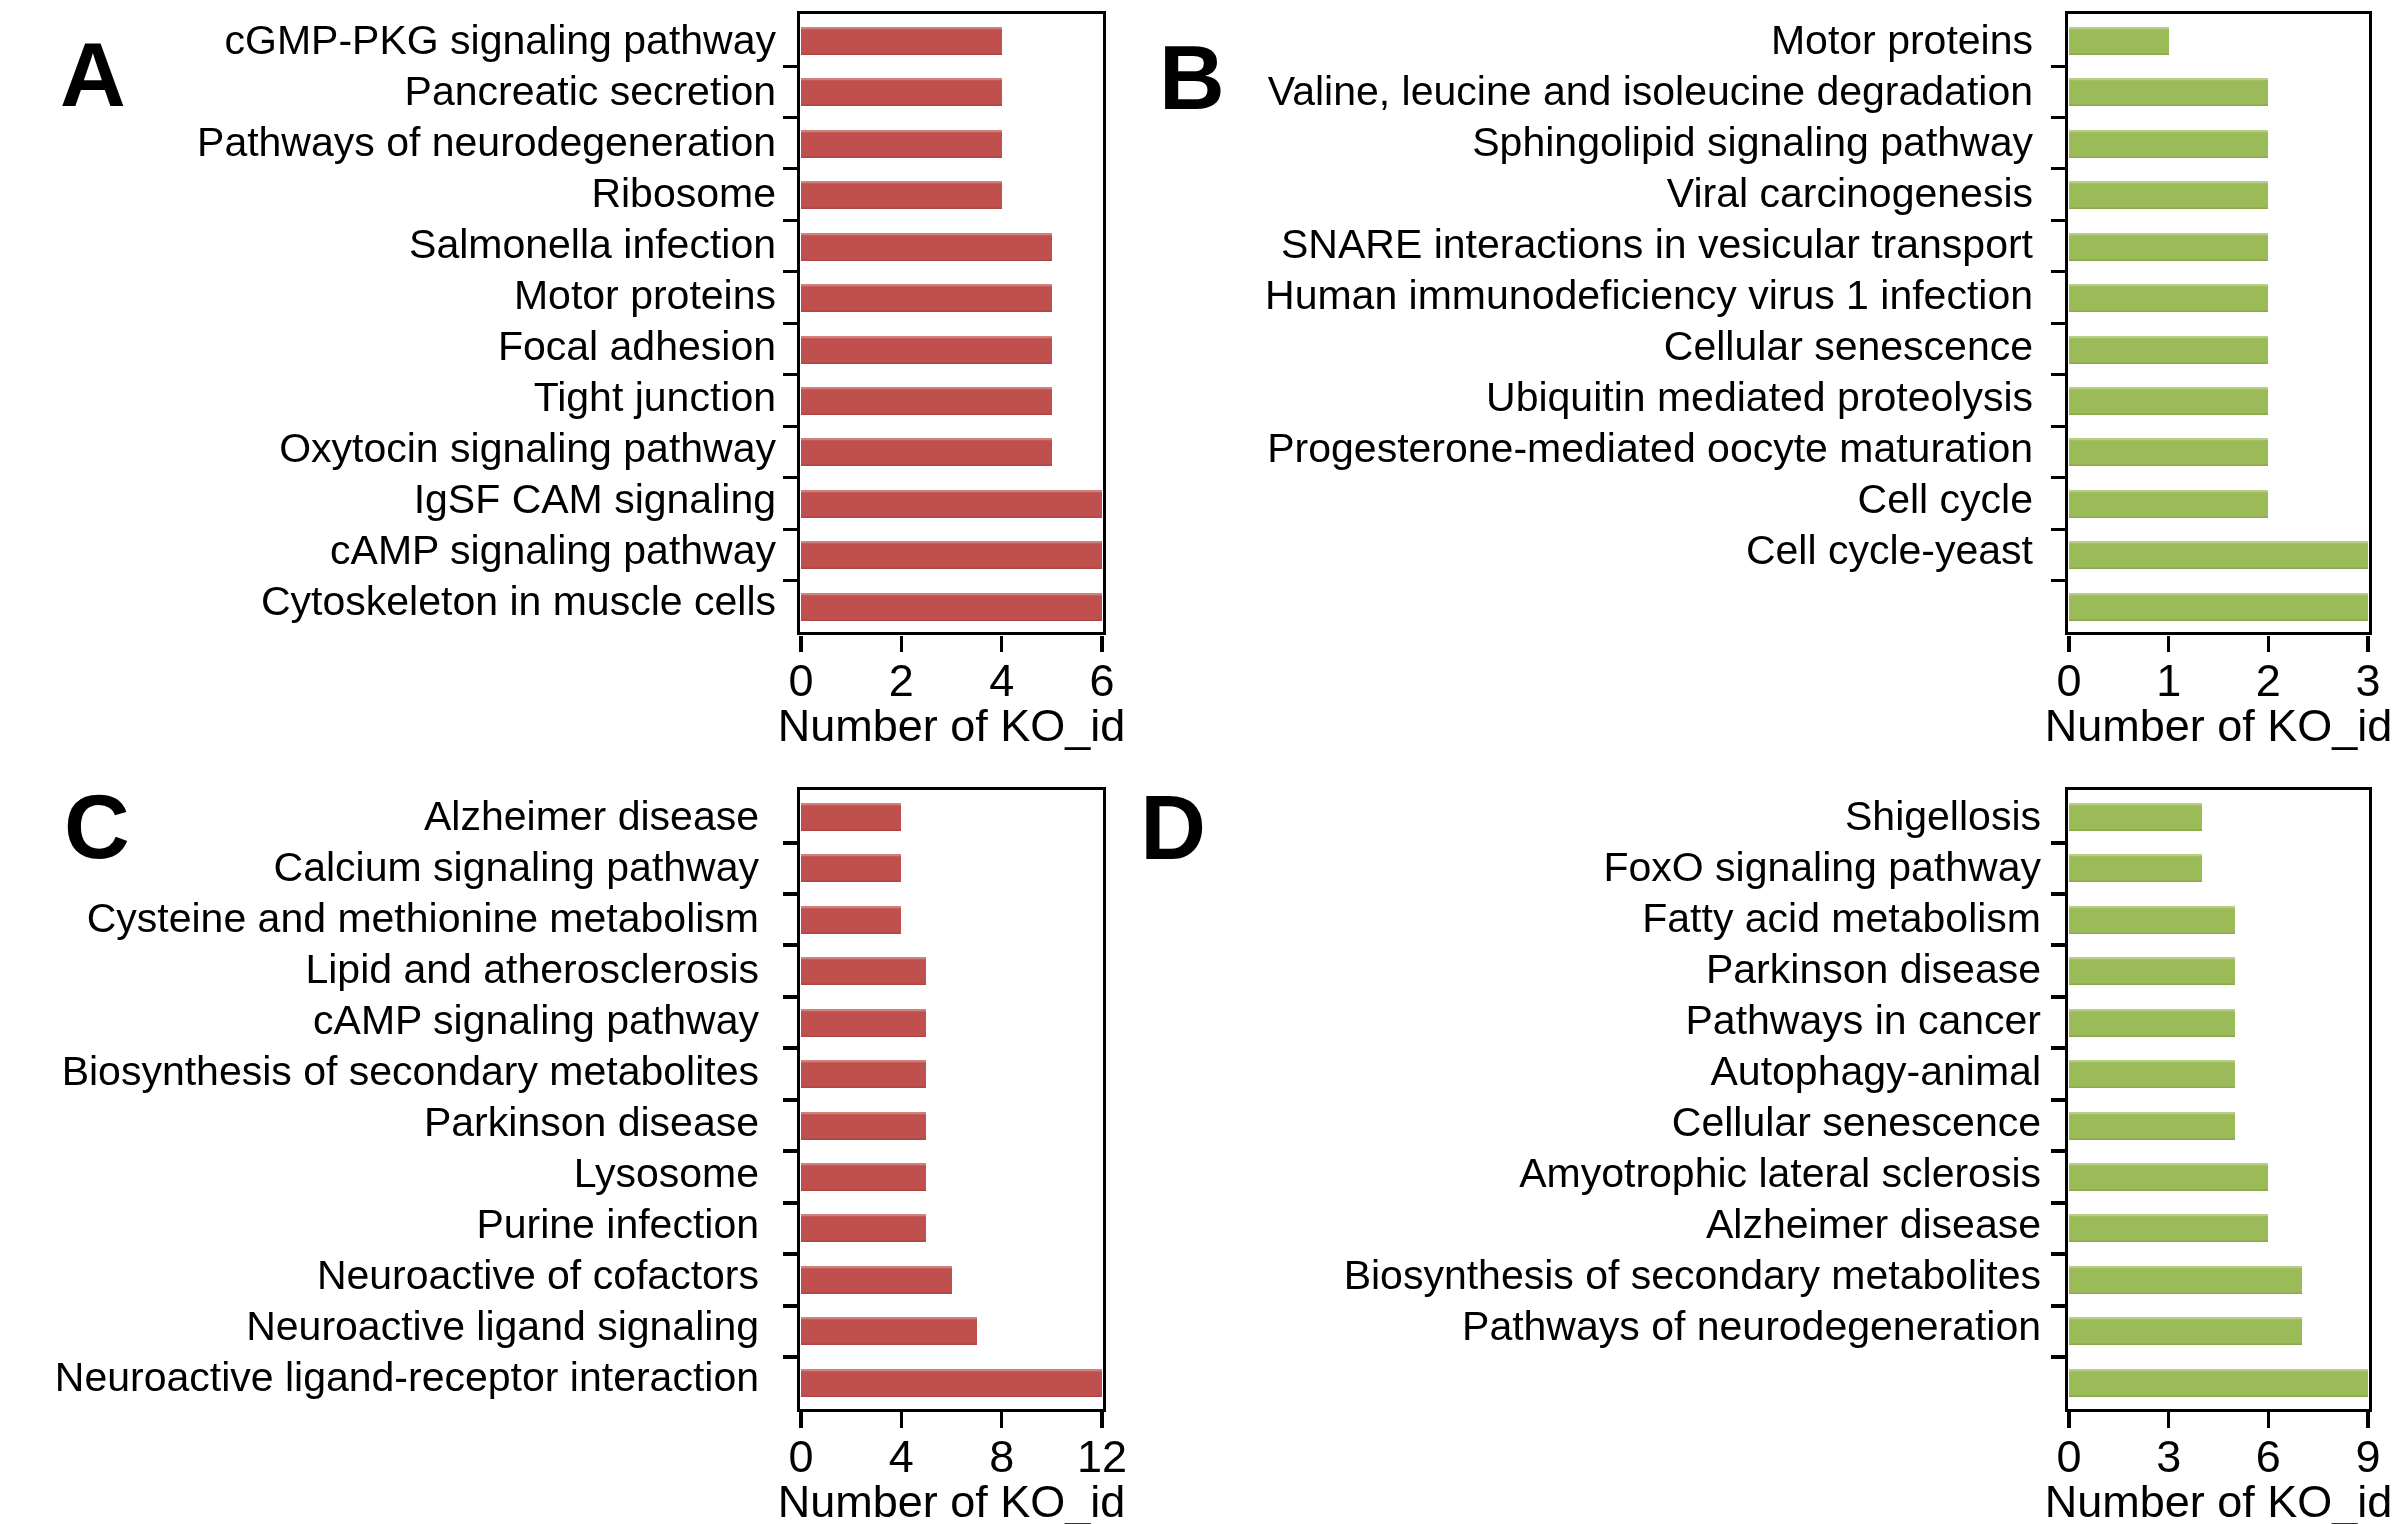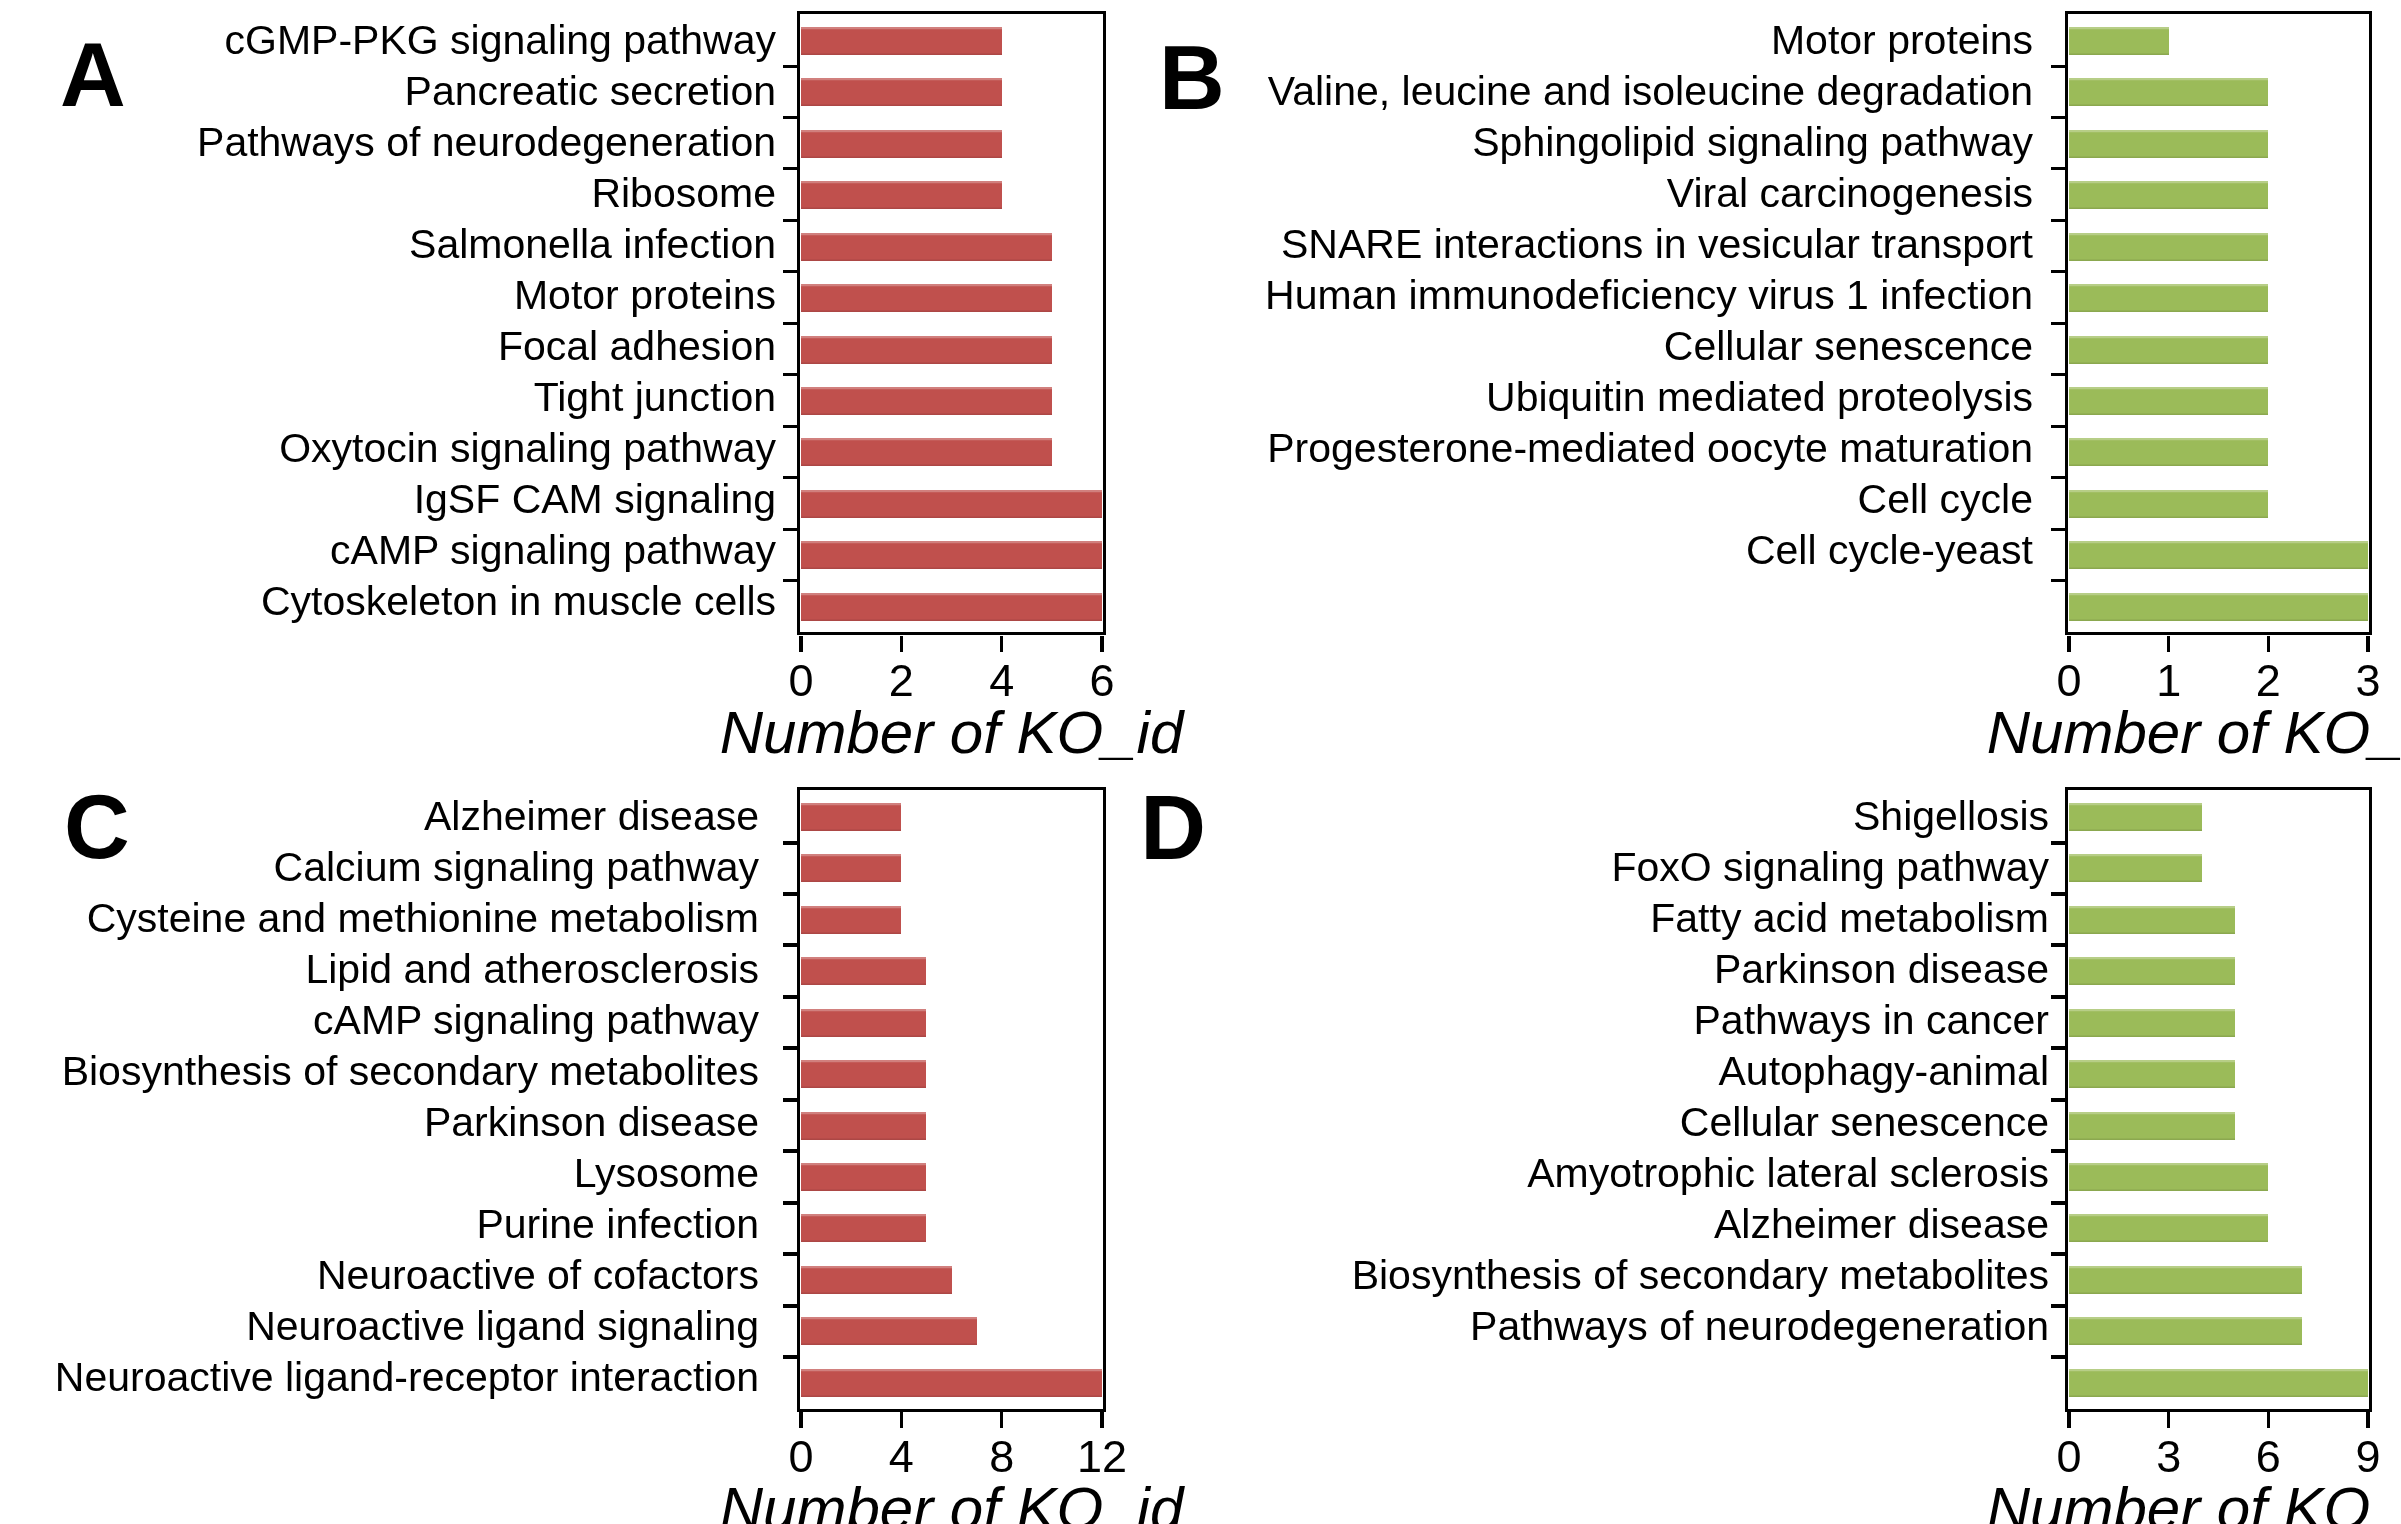--- a/index.html
+++ b/index.html
@@ -56,7 +56,7 @@
   }
   .axis-title{
     position:absolute;top:688px;left:50%;transform:translateX(-50%);
-    font-size:60px;line-height:1;white-space:nowrap;font-style:italic;
+    font-size:45px;line-height:1;white-space:nowrap;
   }
 </style>
 </head>

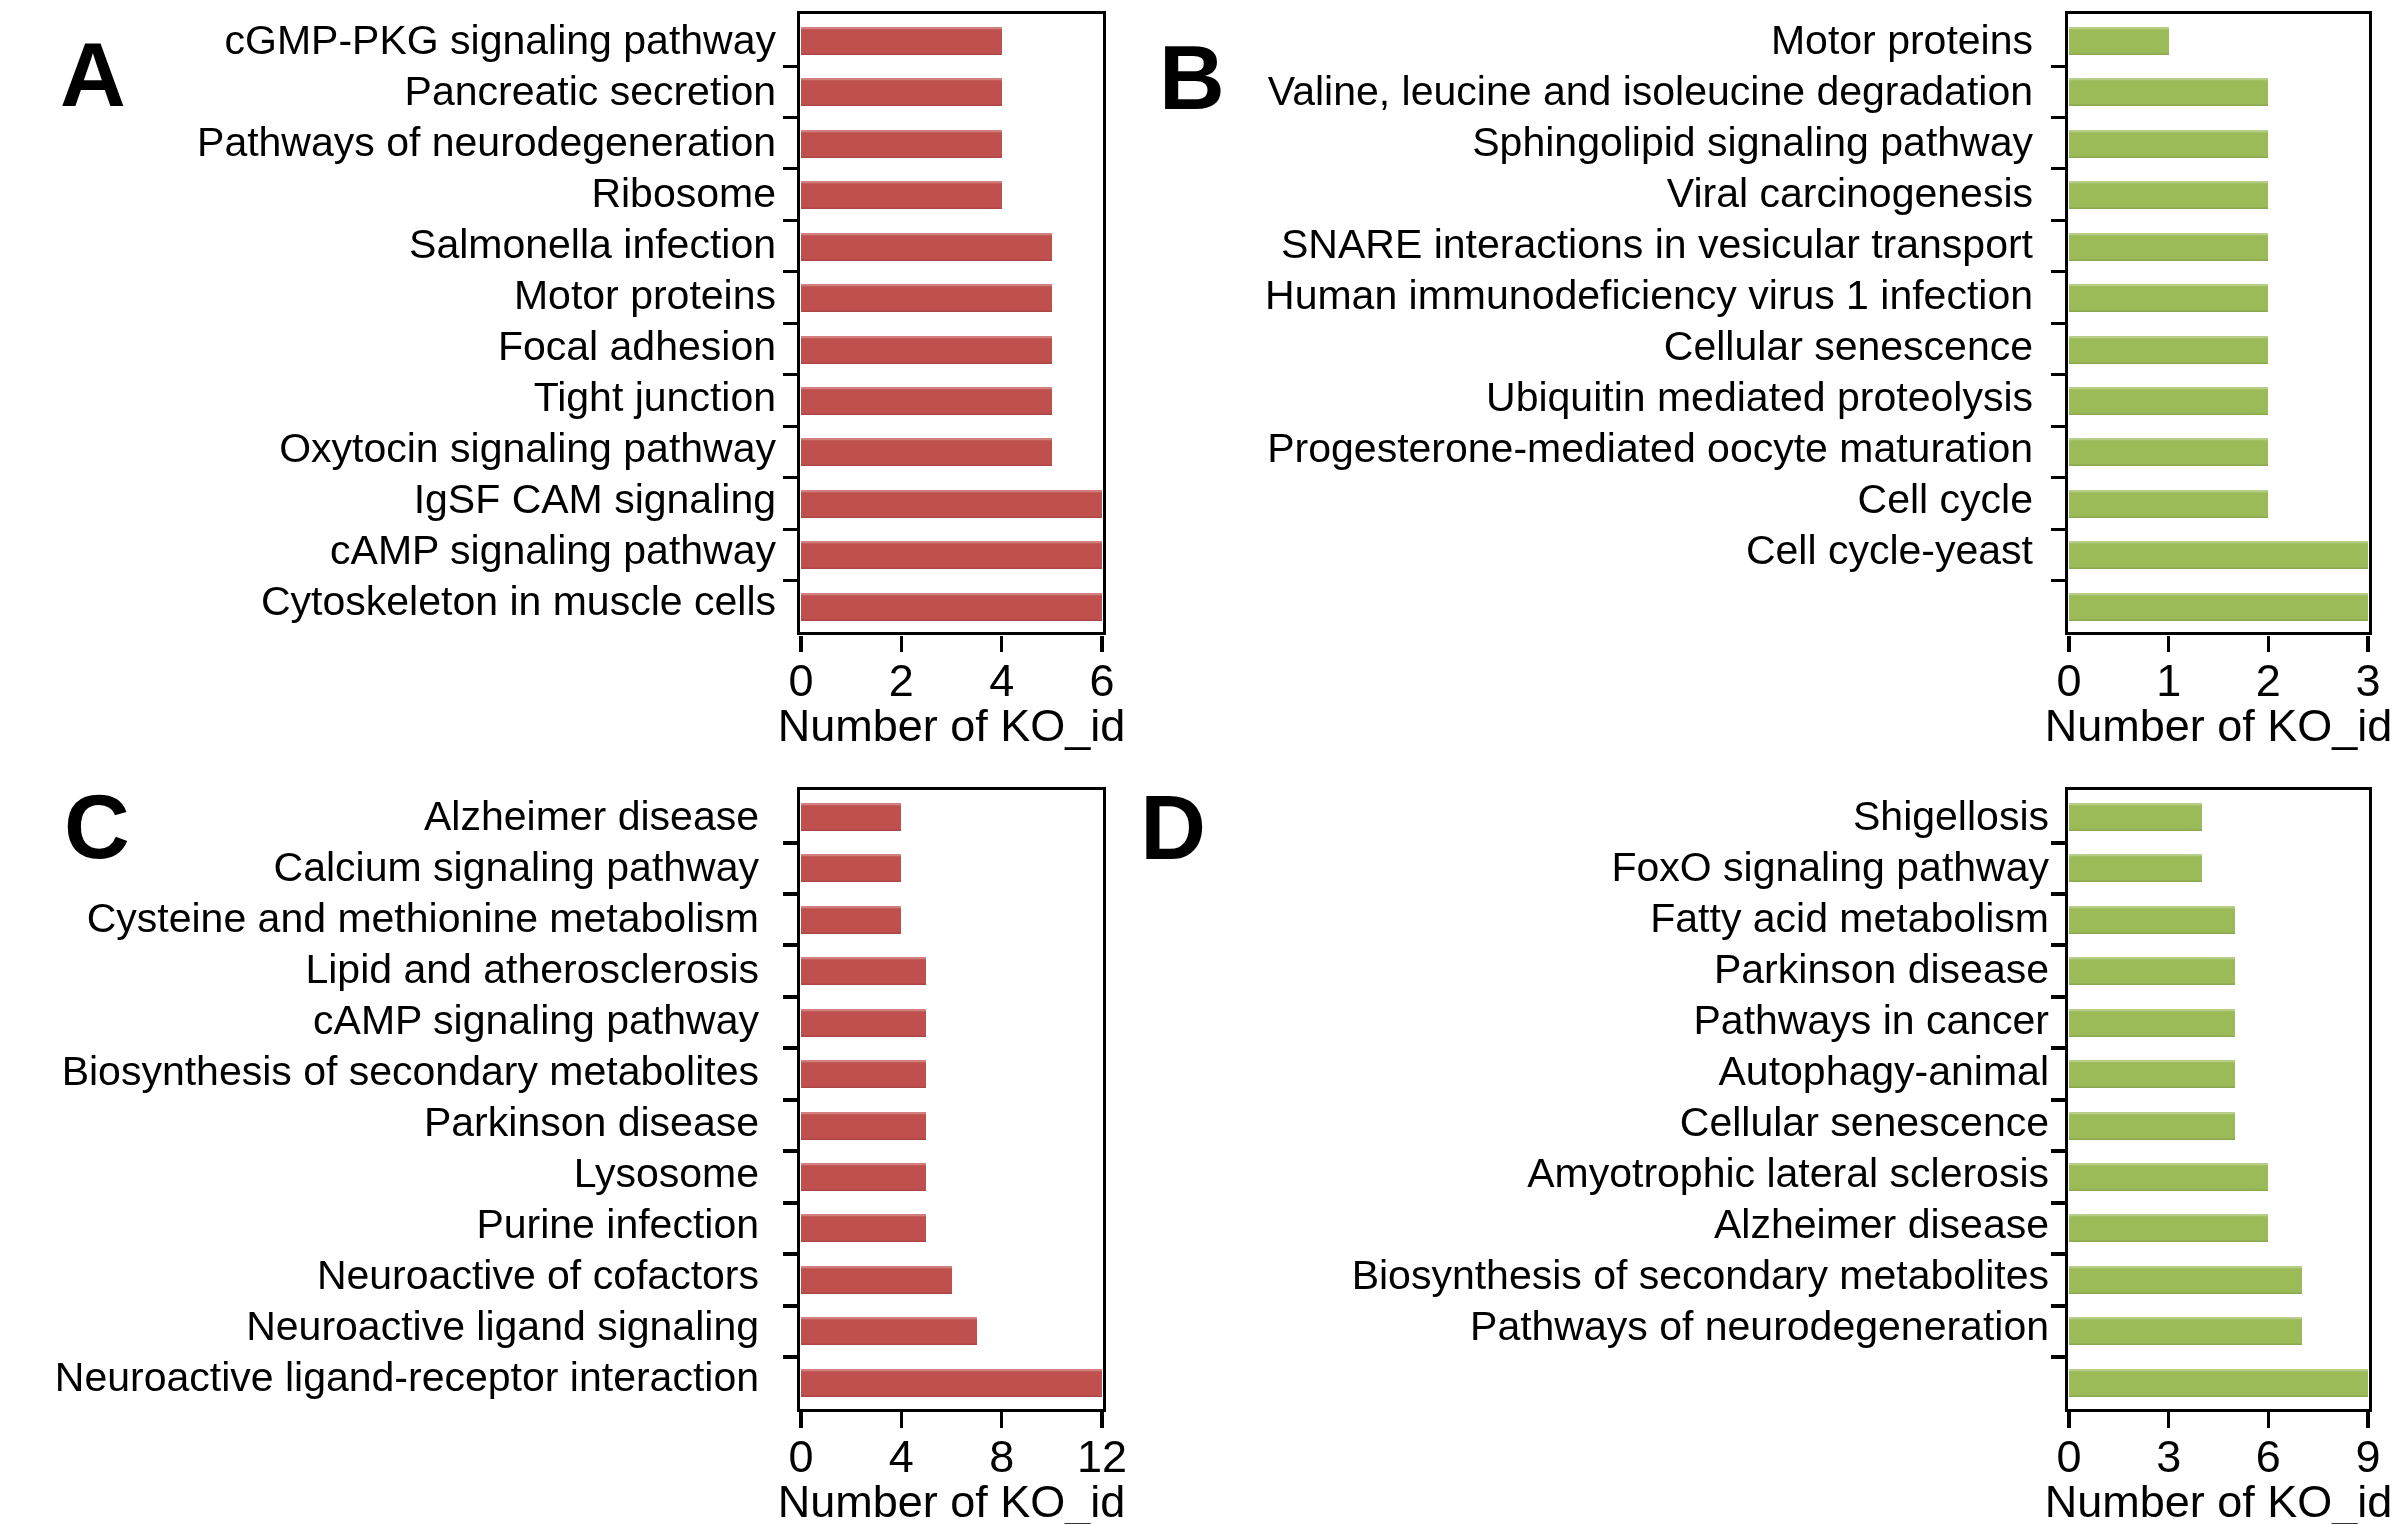--- a/index.html
+++ b/index.html
@@ -27,7 +27,7 @@
   .panel-A .labels{left:17px;top:14.5px;width:759px;}
   .panel-B .labels{left:0;top:14.5px;width:900px;}
   .panel-C .labels{left:0;top:29px;width:759px;}
-  .panel-D .labels{left:16px;top:29px;width:900px;}
+  .panel-D .labels{left:8px;top:29px;width:900px;}
   .rowlabel{
     height:51px;line-height:51px;
     text-align:right;font-size:41px;white-space:nowrap;

